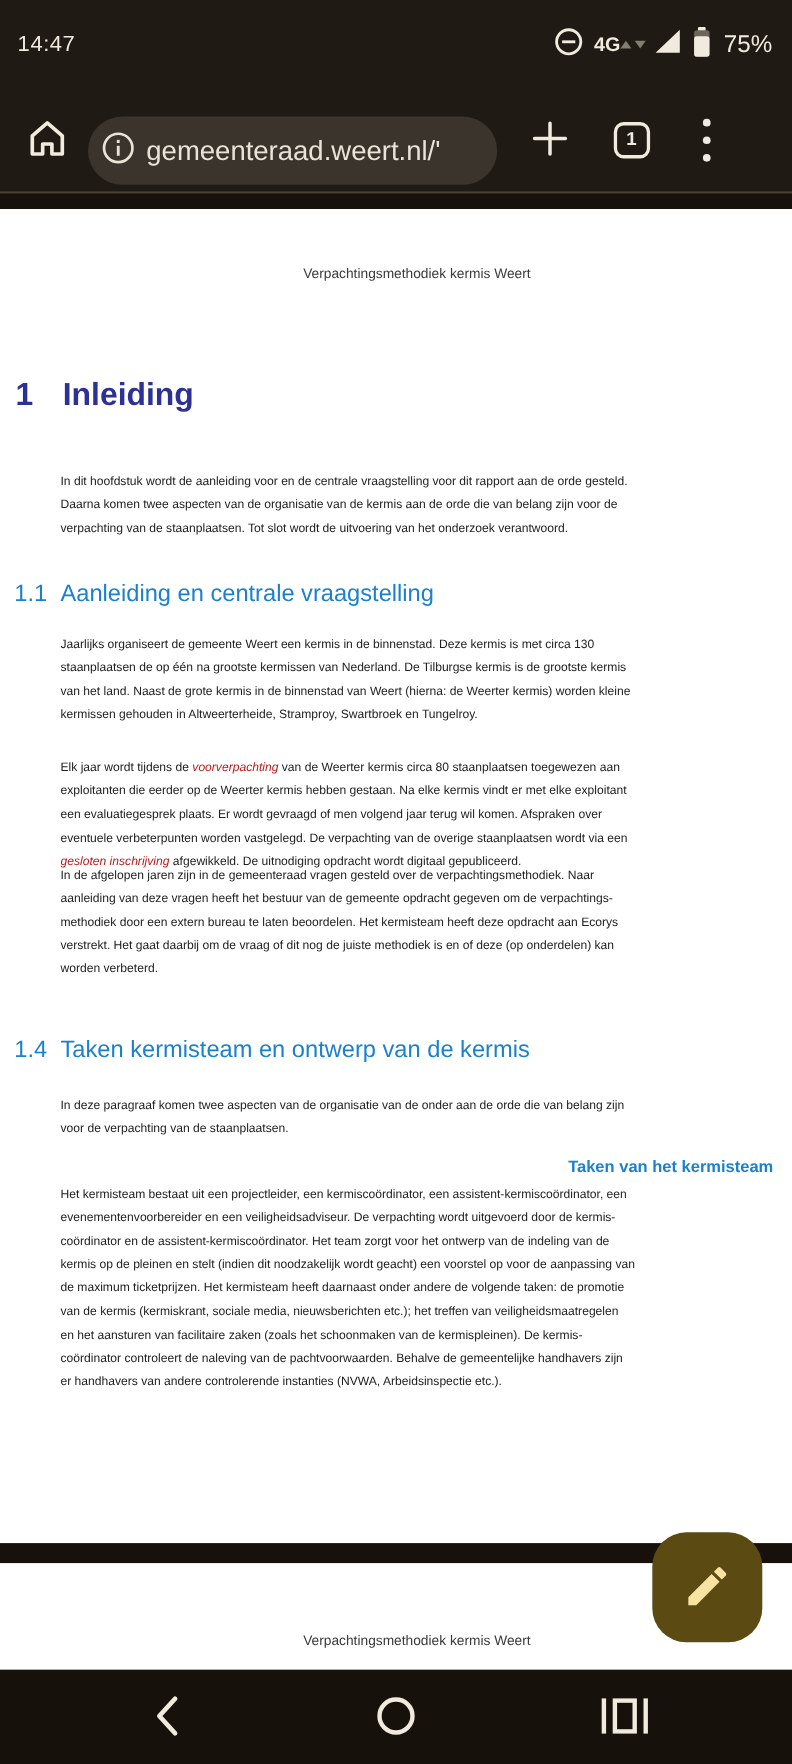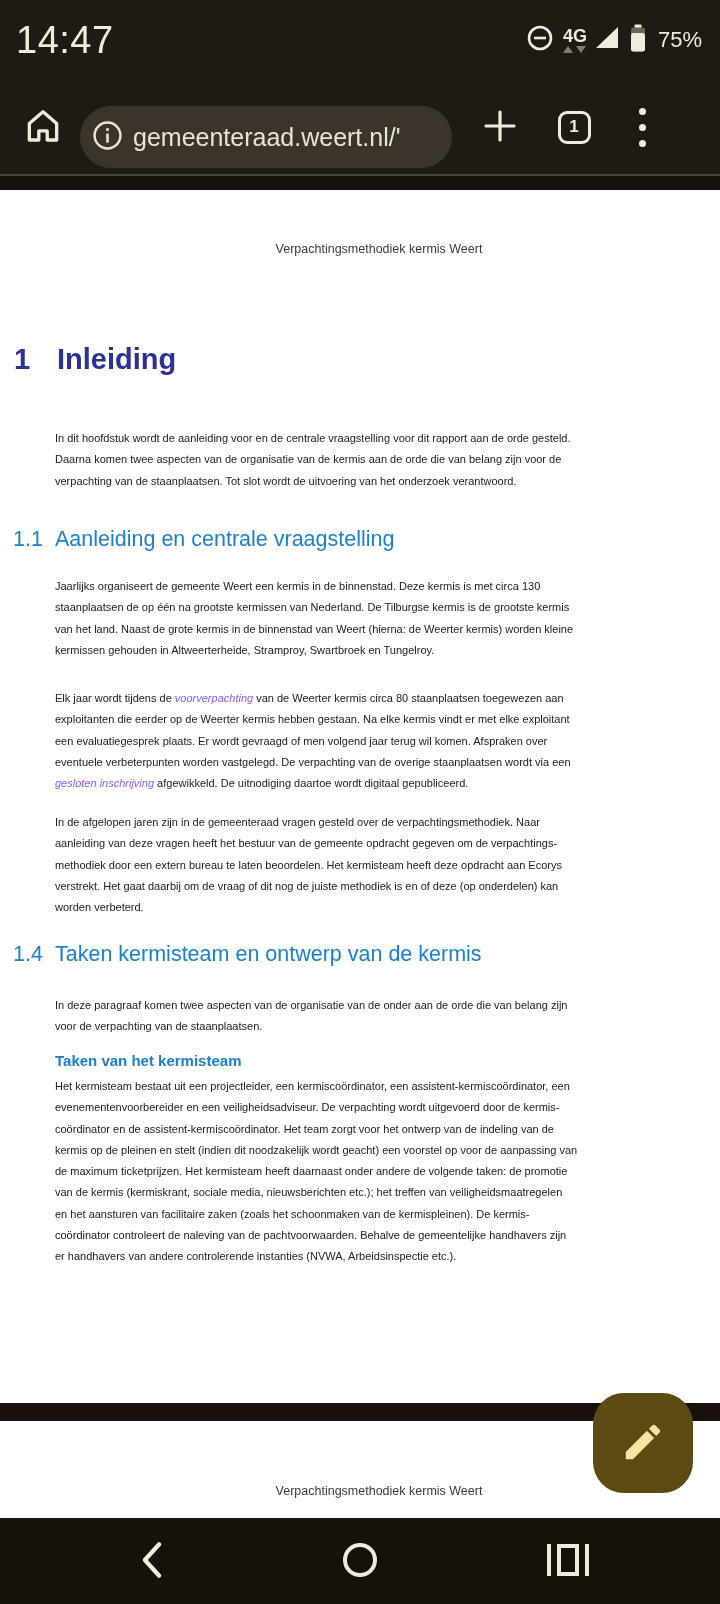--- a/index.html
+++ b/index.html
@@ -14,7 +14,7 @@
     display:flex;align-items:center;justify-content:space-between;
     padding:0 18px 0 16px;color:#f1eade;
   }
-  .status-time{font-size:38px;letter-spacing:.5px;}
+  .status-time{font-size:20px;letter-spacing:.5px;}
   .status-icons{display:flex;align-items:center;gap:9px;}
   .net-block{display:flex;flex-direction:column;align-items:center;line-height:1;margin-right:-2px;}
   .net-label{font-size:18px;font-weight:700;letter-spacing:0;}

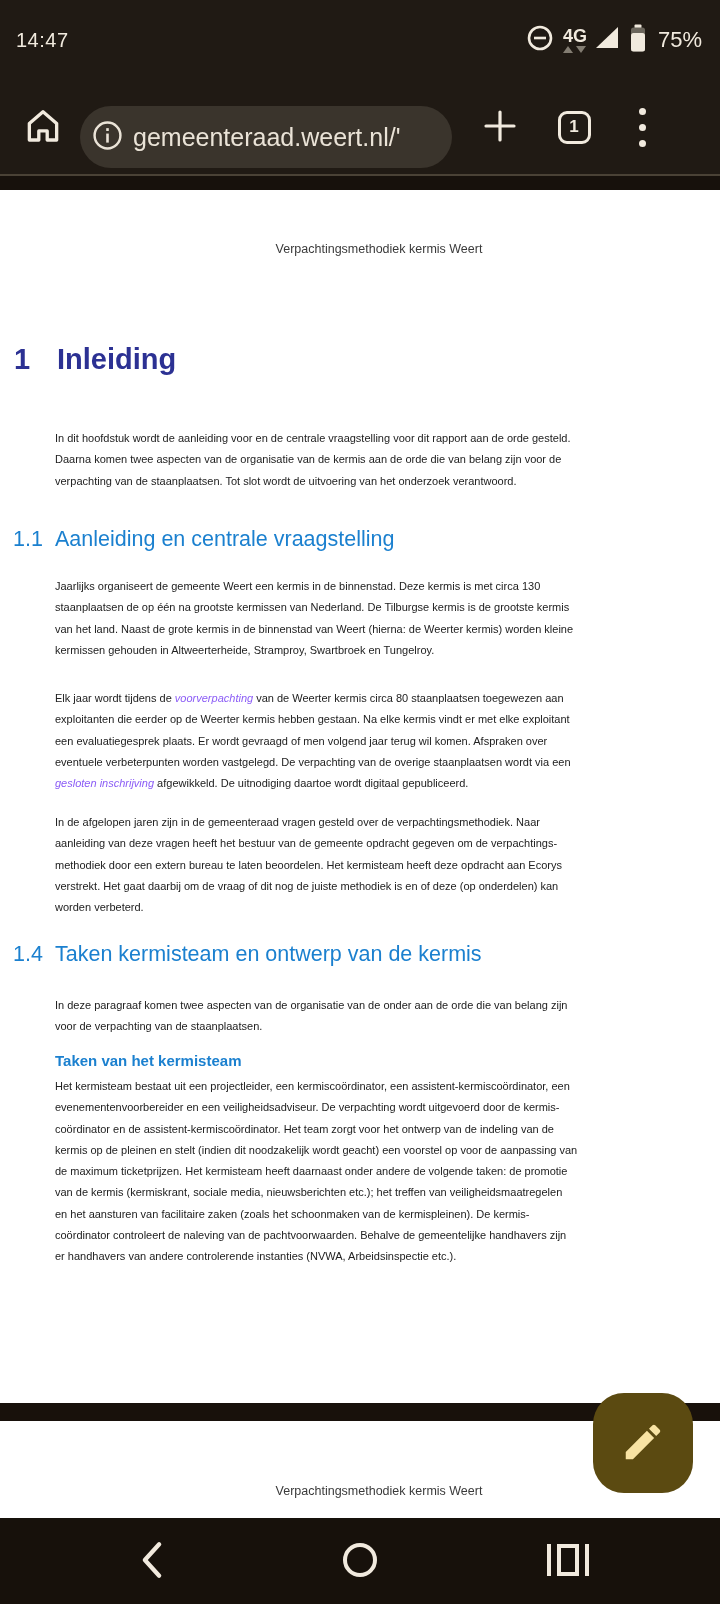--- a/index.html
+++ b/index.html
@@ -16,7 +16,7 @@
   }
   .status-time{font-size:20px;letter-spacing:.5px;}
   .status-icons{display:flex;align-items:center;gap:9px;}
-  .net-block{display:flex;flex-direction:column;align-items:center;line-height:1;margin-right:-2px;}
+  .net-block{display:flex;flex-direction:row;align-items:center;line-height:1;margin-right:-2px;}
   .net-label{font-size:18px;font-weight:700;letter-spacing:0;}
   .net-arrows{display:flex;gap:3px;margin-top:1px;}
   .arr{width:0;height:0;border-left:5px solid transparent;border-right:5px solid transparent;}

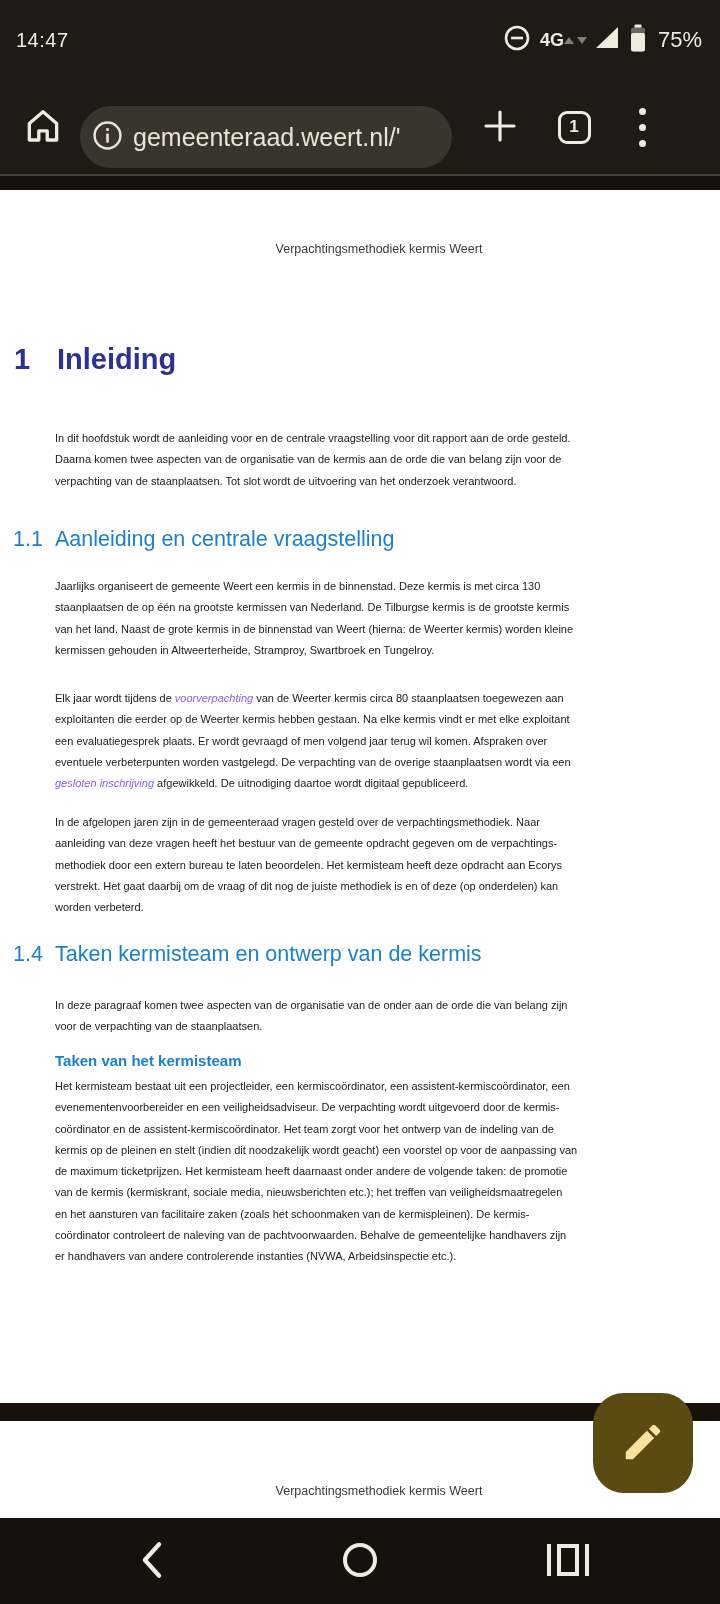--- a/index.html
+++ b/index.html
@@ -69,7 +69,7 @@
     position:absolute;left:55px;width:650px;
     font-size:11px;line-height:21.3px;color:#212121;white-space:pre-line;
   }
-  .doclink{color:#8b5cf6;font-style:italic;cursor:pointer;}
+  .doclink{color:#b91c1c;font-style:italic;cursor:pointer;}
   .page-separator{position:absolute;top:1403px;left:0;width:720px;height:18px;background:#18110b;}
   
   .fab{

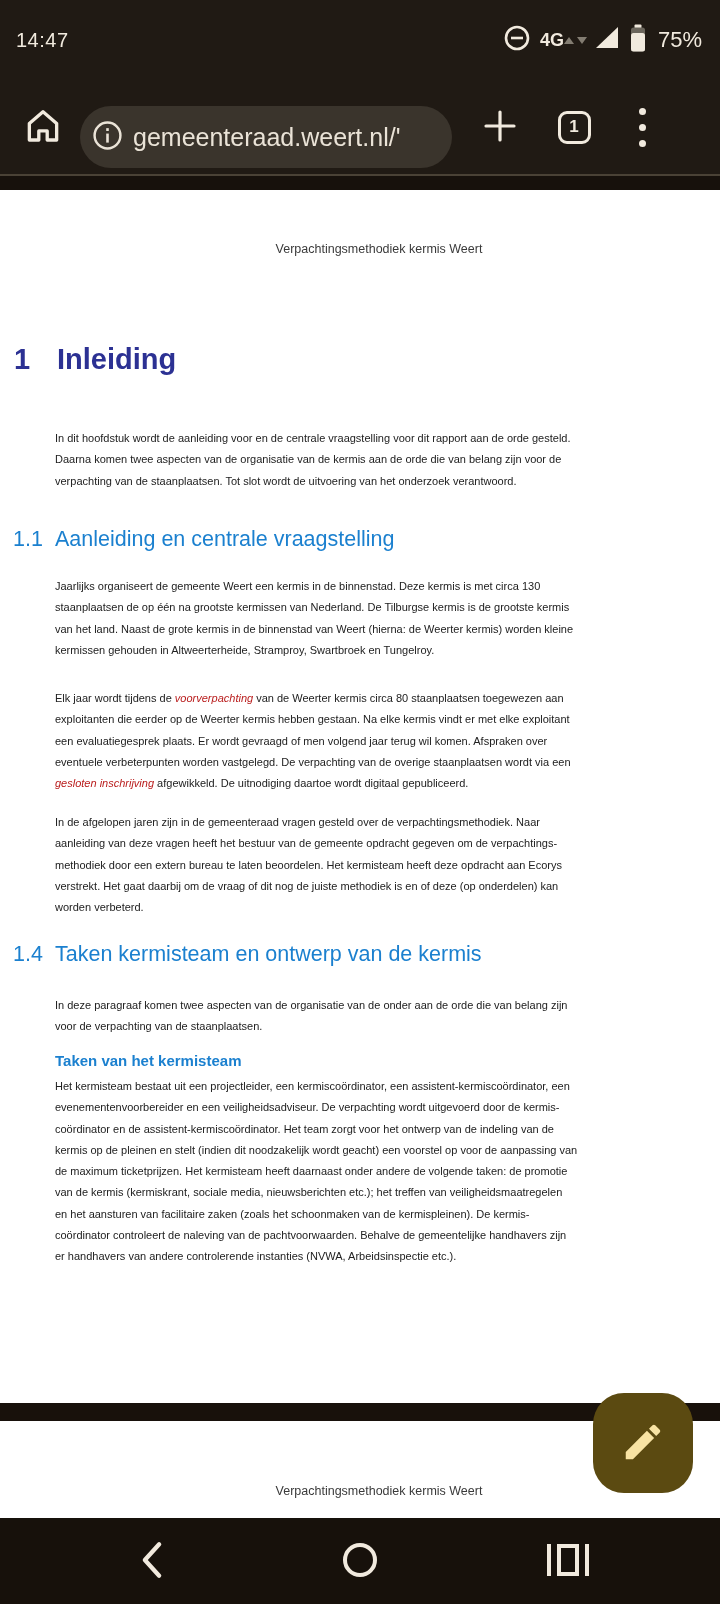--- a/index.html
+++ b/index.html
@@ -186,7 +186,7 @@
 exploitanten die eerder op de Weerter kermis hebben gestaan. Na elke kermis vindt er met elke exploitant
 een evaluatiegesprek plaats. Er wordt gevraagd of men volgend jaar terug wil komen. Afspraken over
 eventuele verbeterpunten worden vastgelegd. De verpachting van de overige staanplaatsen wordt via een
-</span><span class="doclink">gesloten inschrijving</span><span> afgewikkeld. De uitnodiging daartoe wordt digitaal gepubliceerd.</span></div>
+</span><span class="doclink">gesloten inschrijving</span><span> afgewikkeld. De uitnodiging opdracht wordt digitaal gepubliceerd.</span></div>
 
     <div class="para" style="top:622px">In de afgelopen jaren zijn in de gemeenteraad  vragen gesteld over de verpachtingsmethodiek. Naar
 aanleiding van deze vragen heeft het bestuur van de gemeente opdracht gegeven om de verpachtings-

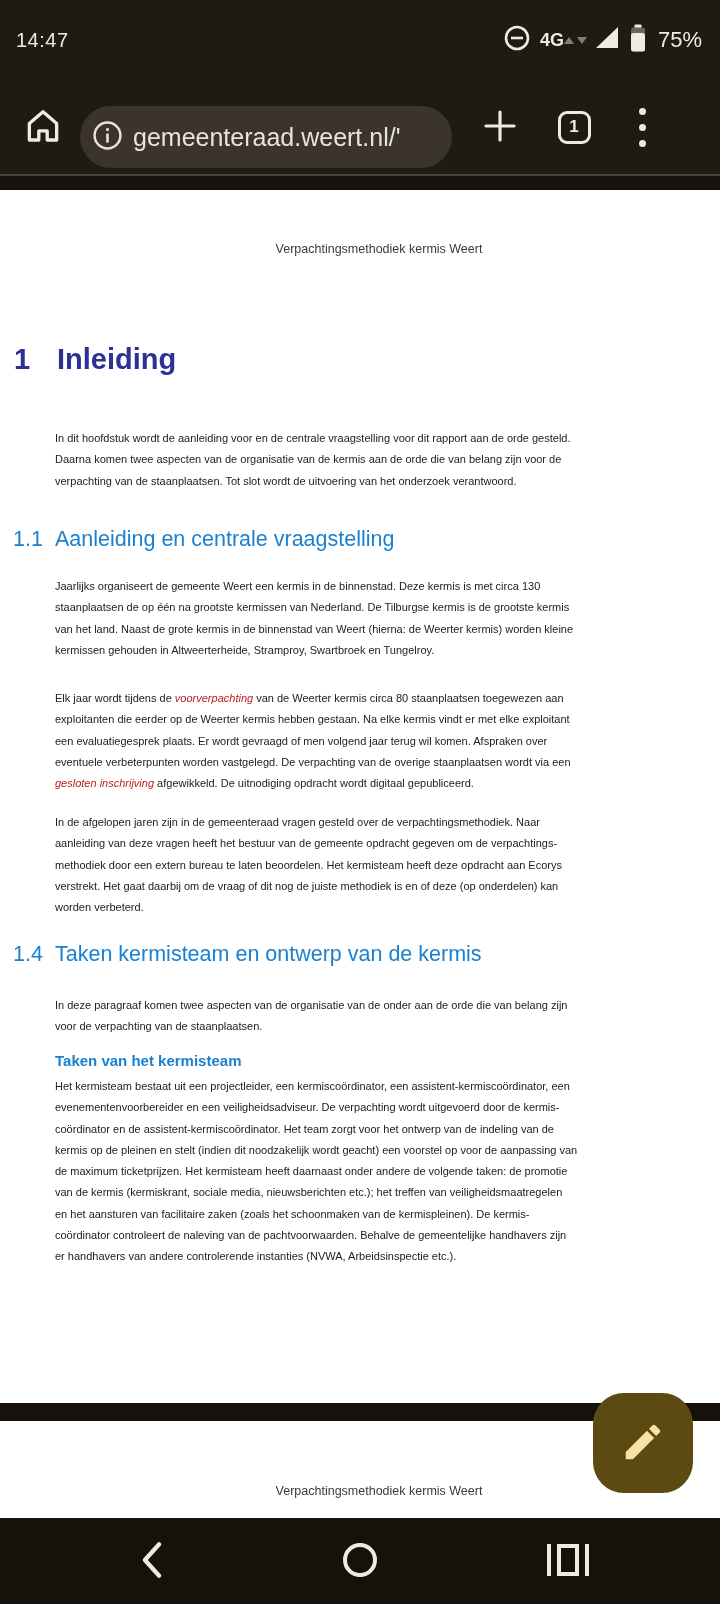--- a/index.html
+++ b/index.html
@@ -188,7 +188,7 @@
 eventuele verbeterpunten worden vastgelegd. De verpachting van de overige staanplaatsen wordt via een
 </span><span class="doclink">gesloten inschrijving</span><span> afgewikkeld. De uitnodiging opdracht wordt digitaal gepubliceerd.</span></div>
 
-    <div class="para" style="top:622px">In de afgelopen jaren zijn in de gemeenteraad  vragen gesteld over de verpachtingsmethodiek. Naar
+    <div class="para" style="top:596px">In de afgelopen jaren zijn in de gemeenteraad  vragen gesteld over de verpachtingsmethodiek. Naar
 aanleiding van deze vragen heeft het bestuur van de gemeente opdracht gegeven om de verpachtings-
 methodiek door een extern bureau te laten beoordelen. Het kermisteam heeft deze opdracht aan Ecorys
 verstrekt. Het gaat daarbij om de vraag of dit nog de juiste methodiek is en of deze (op onderdelen) kan

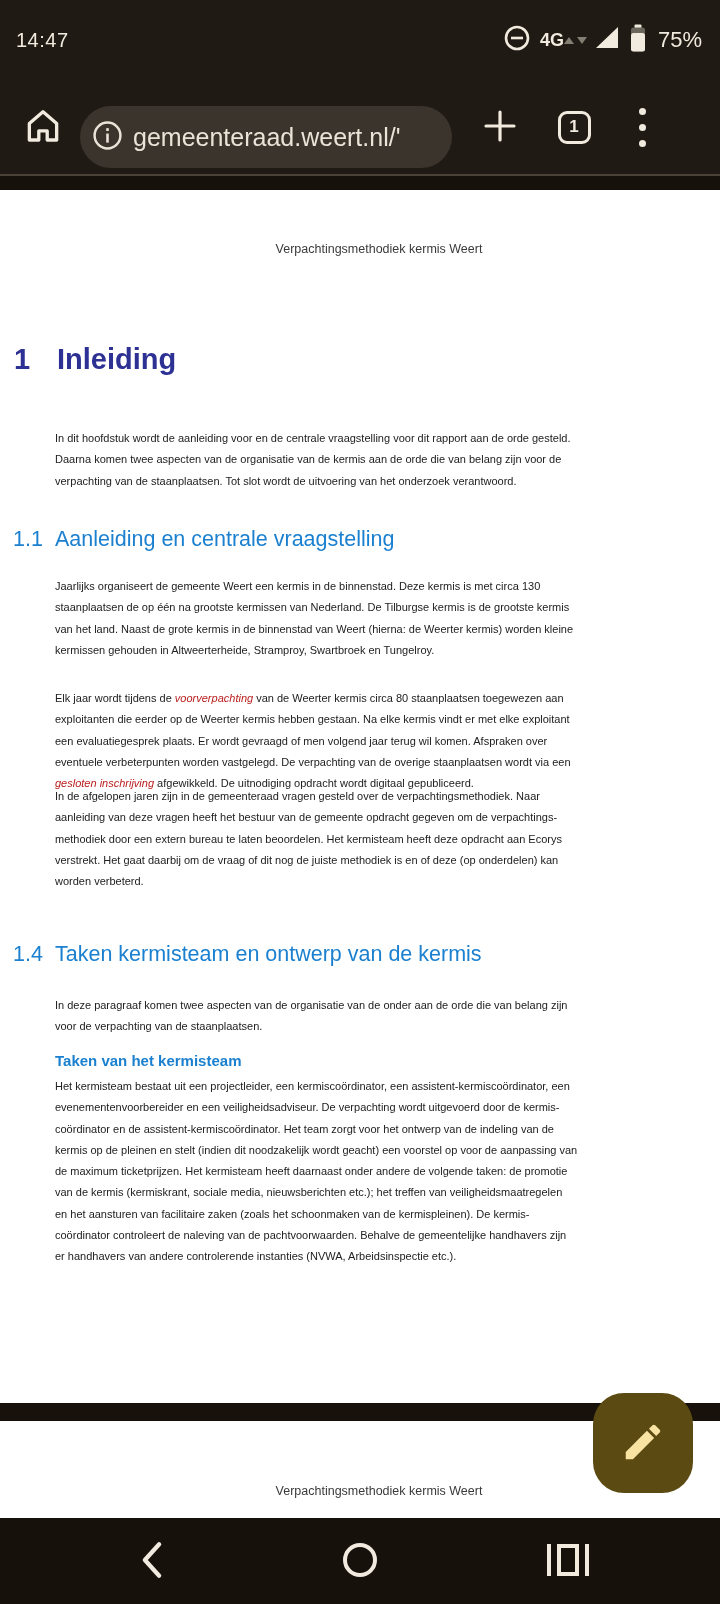--- a/index.html
+++ b/index.html
@@ -64,7 +64,7 @@
   .h2{position:absolute;left:0;width:688px;color:#1b80cf;font-size:21.5px;line-height:26px;}
   .h2-num{position:absolute;left:13px;}
   .h2-title{display:block;margin-left:55px;}
-  .h3{position:absolute;left:55px;width:648px;color:#1b80cf;font-size:15px;font-weight:700;}
+  .h3{position:absolute;left:55px;width:648px;color:#1b80cf;font-size:15px;font-weight:700;text-align:right;}
   .para{
     position:absolute;left:55px;width:650px;
     font-size:11px;line-height:21.3px;color:#212121;white-space:pre-line;

